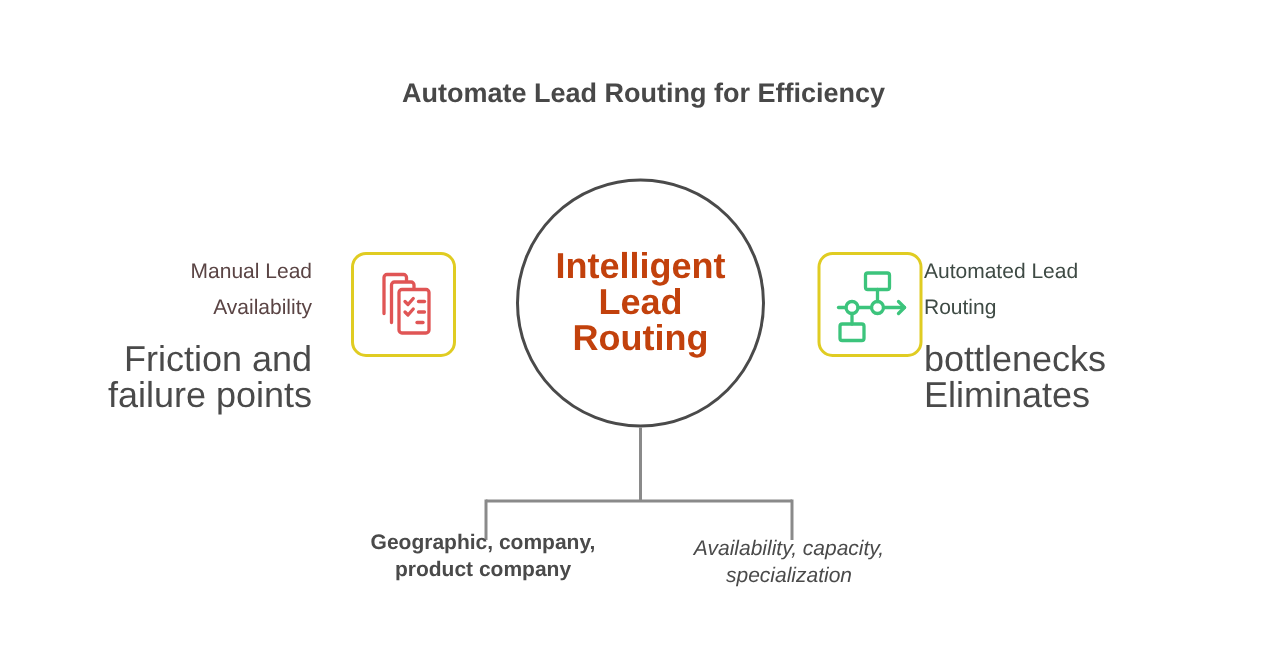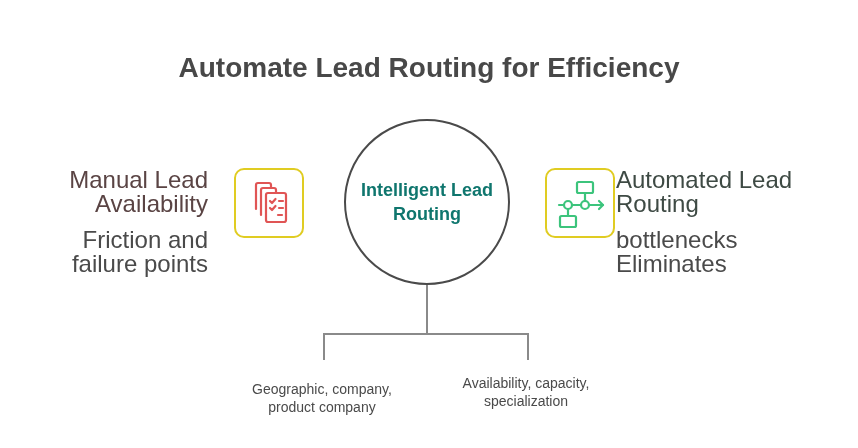--- a/index.html
+++ b/index.html
@@ -4,7 +4,7 @@
   <style>
     html, body { margin: 0; padding: 0; background: #ffffff; }
     body { width: 858px; height: 448px; position: relative; overflow: hidden; font-family: "Liberation Sans", sans-serif; }
-    .title { position: absolute; left: 0; width: 858px; top: 52px; text-align: center; font-size: 28px; font-weight: bold; color: #484848; }
+    .title { position: absolute; left: 0; width: 858px; top: 52px; text-align: center; font-size: 18px; font-weight: bold; color: #484848; }
     .left-block { position: absolute; right: 650px; top: 168px; text-align: right; }
     .right-block { position: absolute; left: 616px; top: 168px; text-align: left; }
     .heading { font-size: 24px; line-height: 24px; }

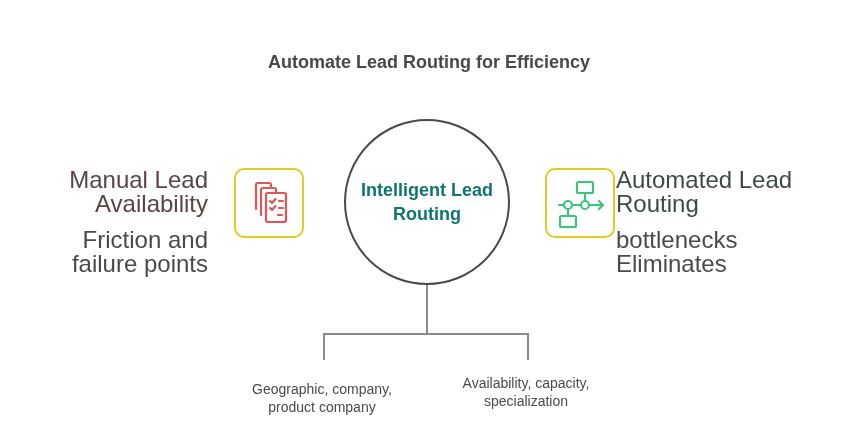--- a/index.html
+++ b/index.html
@@ -7,7 +7,7 @@
     .title { position: absolute; left: 0; width: 858px; top: 52px; text-align: center; font-size: 18px; font-weight: bold; color: #484848; }
     .left-block { position: absolute; right: 650px; top: 168px; text-align: right; }
     .right-block { position: absolute; left: 616px; top: 168px; text-align: left; }
-    .heading { font-size: 24px; line-height: 24px; }
+    .heading { font-size: 14px; line-height: 24px; }
     .left-block .heading { color: #5a4444; }
     .right-block .heading { color: #3e4a44; }
     .desc { font-size: 24px; line-height: 24px; color: #4a4a4a; margin-top: 12px; }

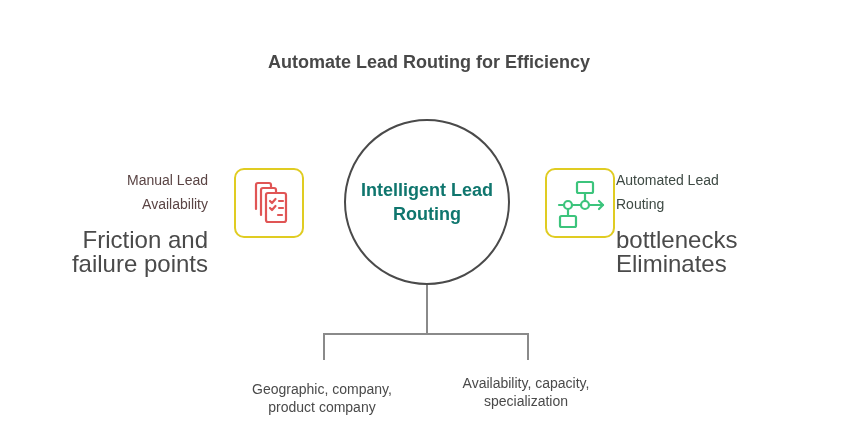--- a/index.html
+++ b/index.html
@@ -14,7 +14,7 @@
     .icon-box { position: absolute; width: 70px; height: 70px; border: 2.5px solid #e0cc22; border-radius: 10px; box-sizing: border-box; background: #fff; }
     .icon-box svg { position: absolute; left: 0; top: 0; }
     .circle { position: absolute; left: 344px; top: 119px; width: 166px; height: 166px; border: 2px solid #4a4a4a; border-radius: 50%; box-sizing: border-box; display: flex; align-items: center; justify-content: center; text-align: center; }
-    .circle-label { font-size: 18px; font-weight: bold; color: #0f766e; line-height: 24px; }
+    .circle-label { font-size: 24px; font-weight: bold; color: #c2410c; line-height: 24px; }
     .connector { position: absolute; }
     .leaf { position: absolute; font-size: 14px; color: #4a4a4a; text-align: center; line-height: 18px; width: 200px; }
   </style>

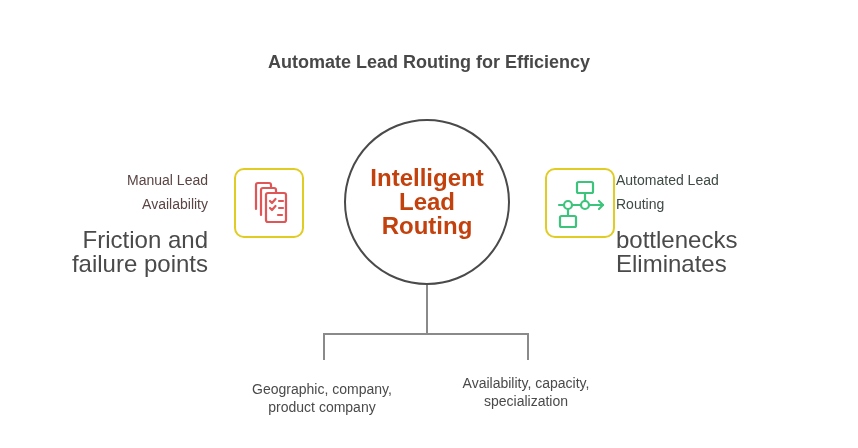--- a/index.html
+++ b/index.html
@@ -93,7 +93,7 @@
   </g>
 </svg>
 
-<div class="leaf" style="left:222px; top:380px;">
+<div class="leaf" style="left:222px; top:352px;font-weight:bold;">
   <div>Geographic, company,</div>
   <div>product company</div>
 </div>

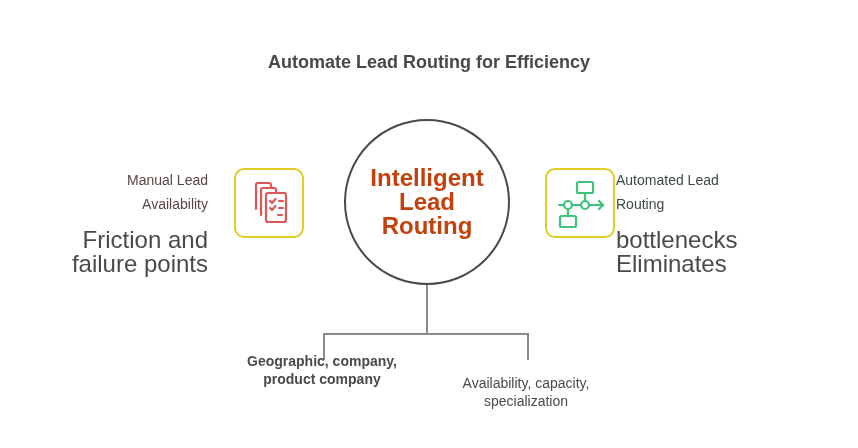--- a/index.html
+++ b/index.html
@@ -98,7 +98,7 @@
   <div>product company</div>
 </div>
 
-<div class="leaf" style="left:426px; top:374px;">
+<div class="leaf" style="left:426px; top:356px;font-style:italic;">
   <div>Availability, capacity,</div>
   <div>specialization</div>
 </div>

